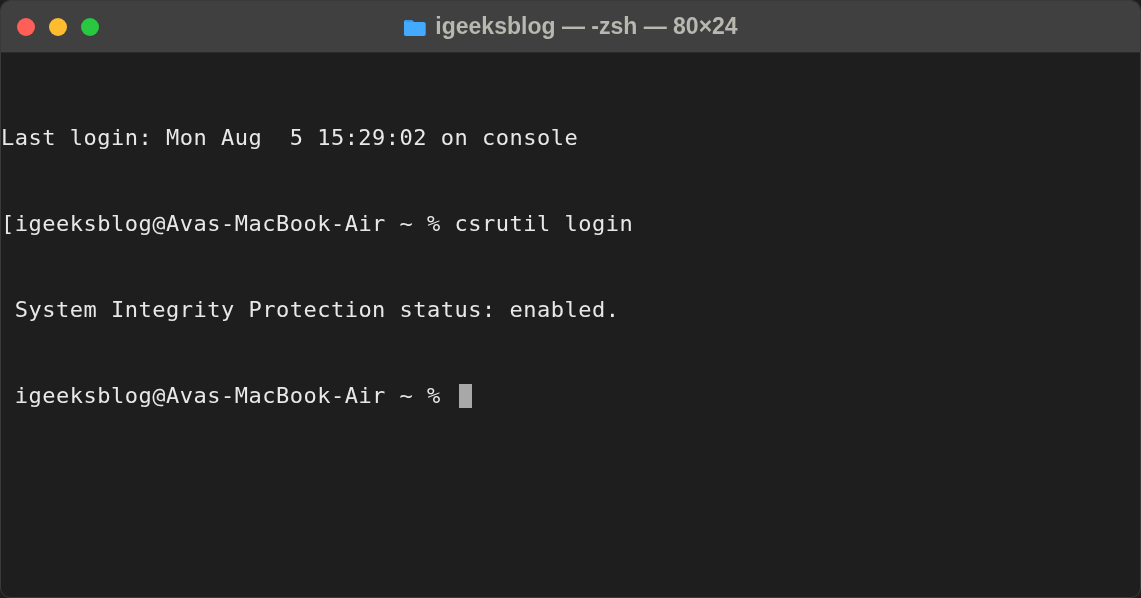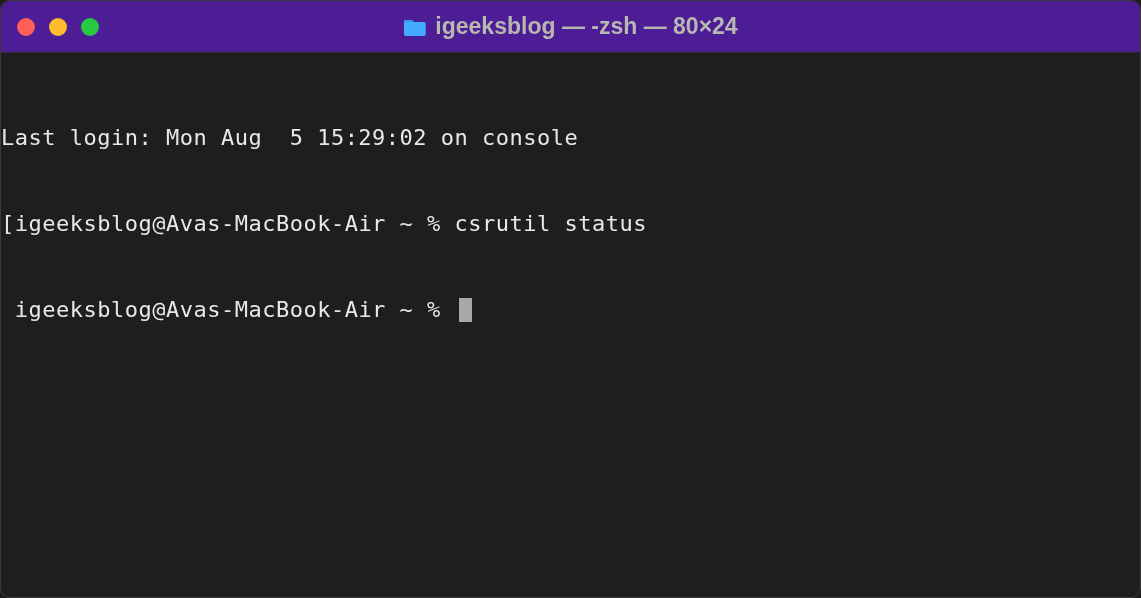--- a/index.html
+++ b/index.html
@@ -27,7 +27,7 @@
     
     .titlebar {
       height: 52px;
-      background: #4c1d95;
+      background: #404040;
       display: flex;
       align-items: center;
       padding: 0 16px;

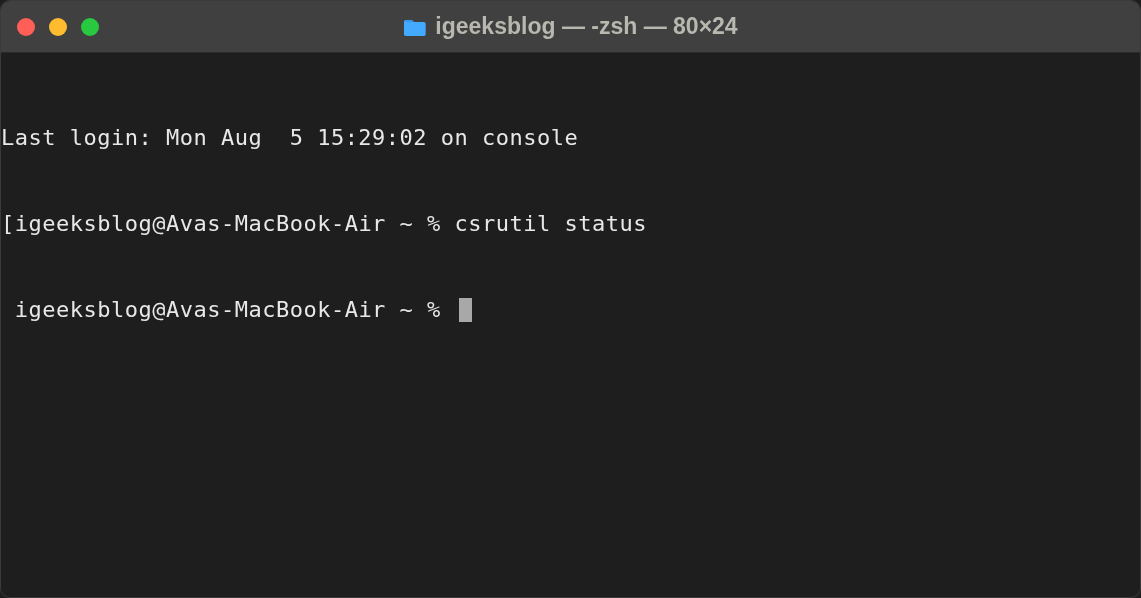--- a/index.html
+++ b/index.html
@@ -120,7 +120,7 @@
 
   <div class="terminal-body">
     <span class="line">Last login: Mon Aug  5 15:29:02 on console</span>
-    <span class="line"><span>[</span><span>igeeksblog@Avas-MacBook-Air ~ % </span><span>csrutil status</span></span>
+    <span class="line"><span>[</span><span>igeeksblog@Avas-MacBook-Air ~ % </span><span>csrutil login</span></span>
     <span class="line"> <span>igeeksblog@Avas-MacBook-Air ~ % </span><span class="cursor"></span></span>
   </div>
 </div>

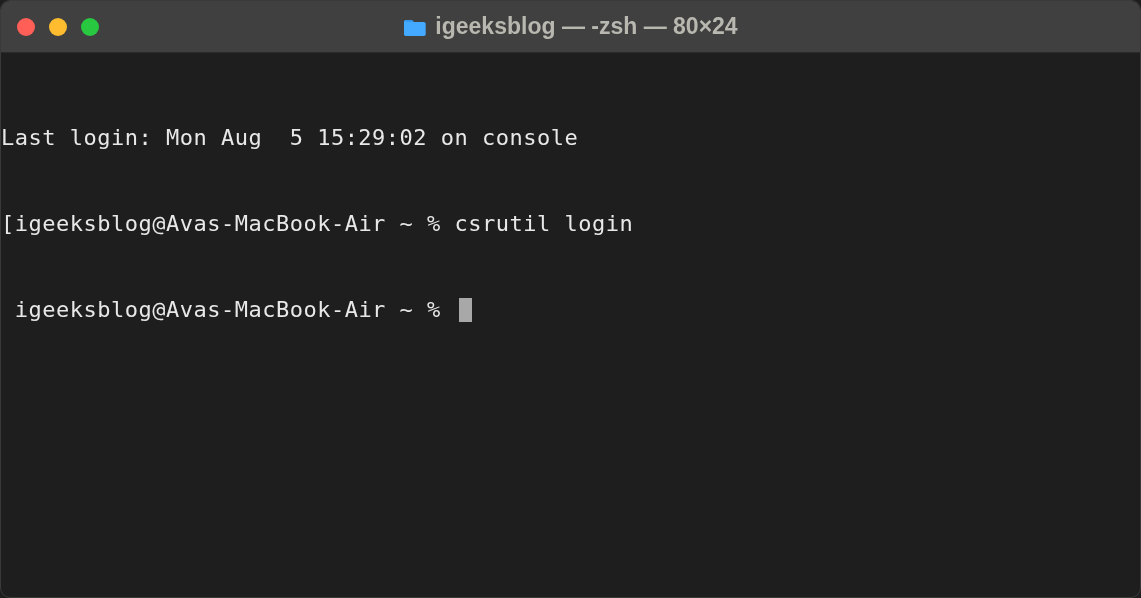--- a/index.html
+++ b/index.html
@@ -121,6 +121,7 @@
   <div class="terminal-body">
     <span class="line">Last login: Mon Aug  5 15:29:02 on console</span>
     <span class="line"><span>[</span><span>igeeksblog@Avas-MacBook-Air ~ % </span><span>csrutil login</span></span>
+    <span class="line"> <span>System Integrity Protection status: enabled.</span></span>
     <span class="line"> <span>igeeksblog@Avas-MacBook-Air ~ % </span><span class="cursor"></span></span>
   </div>
 </div>

